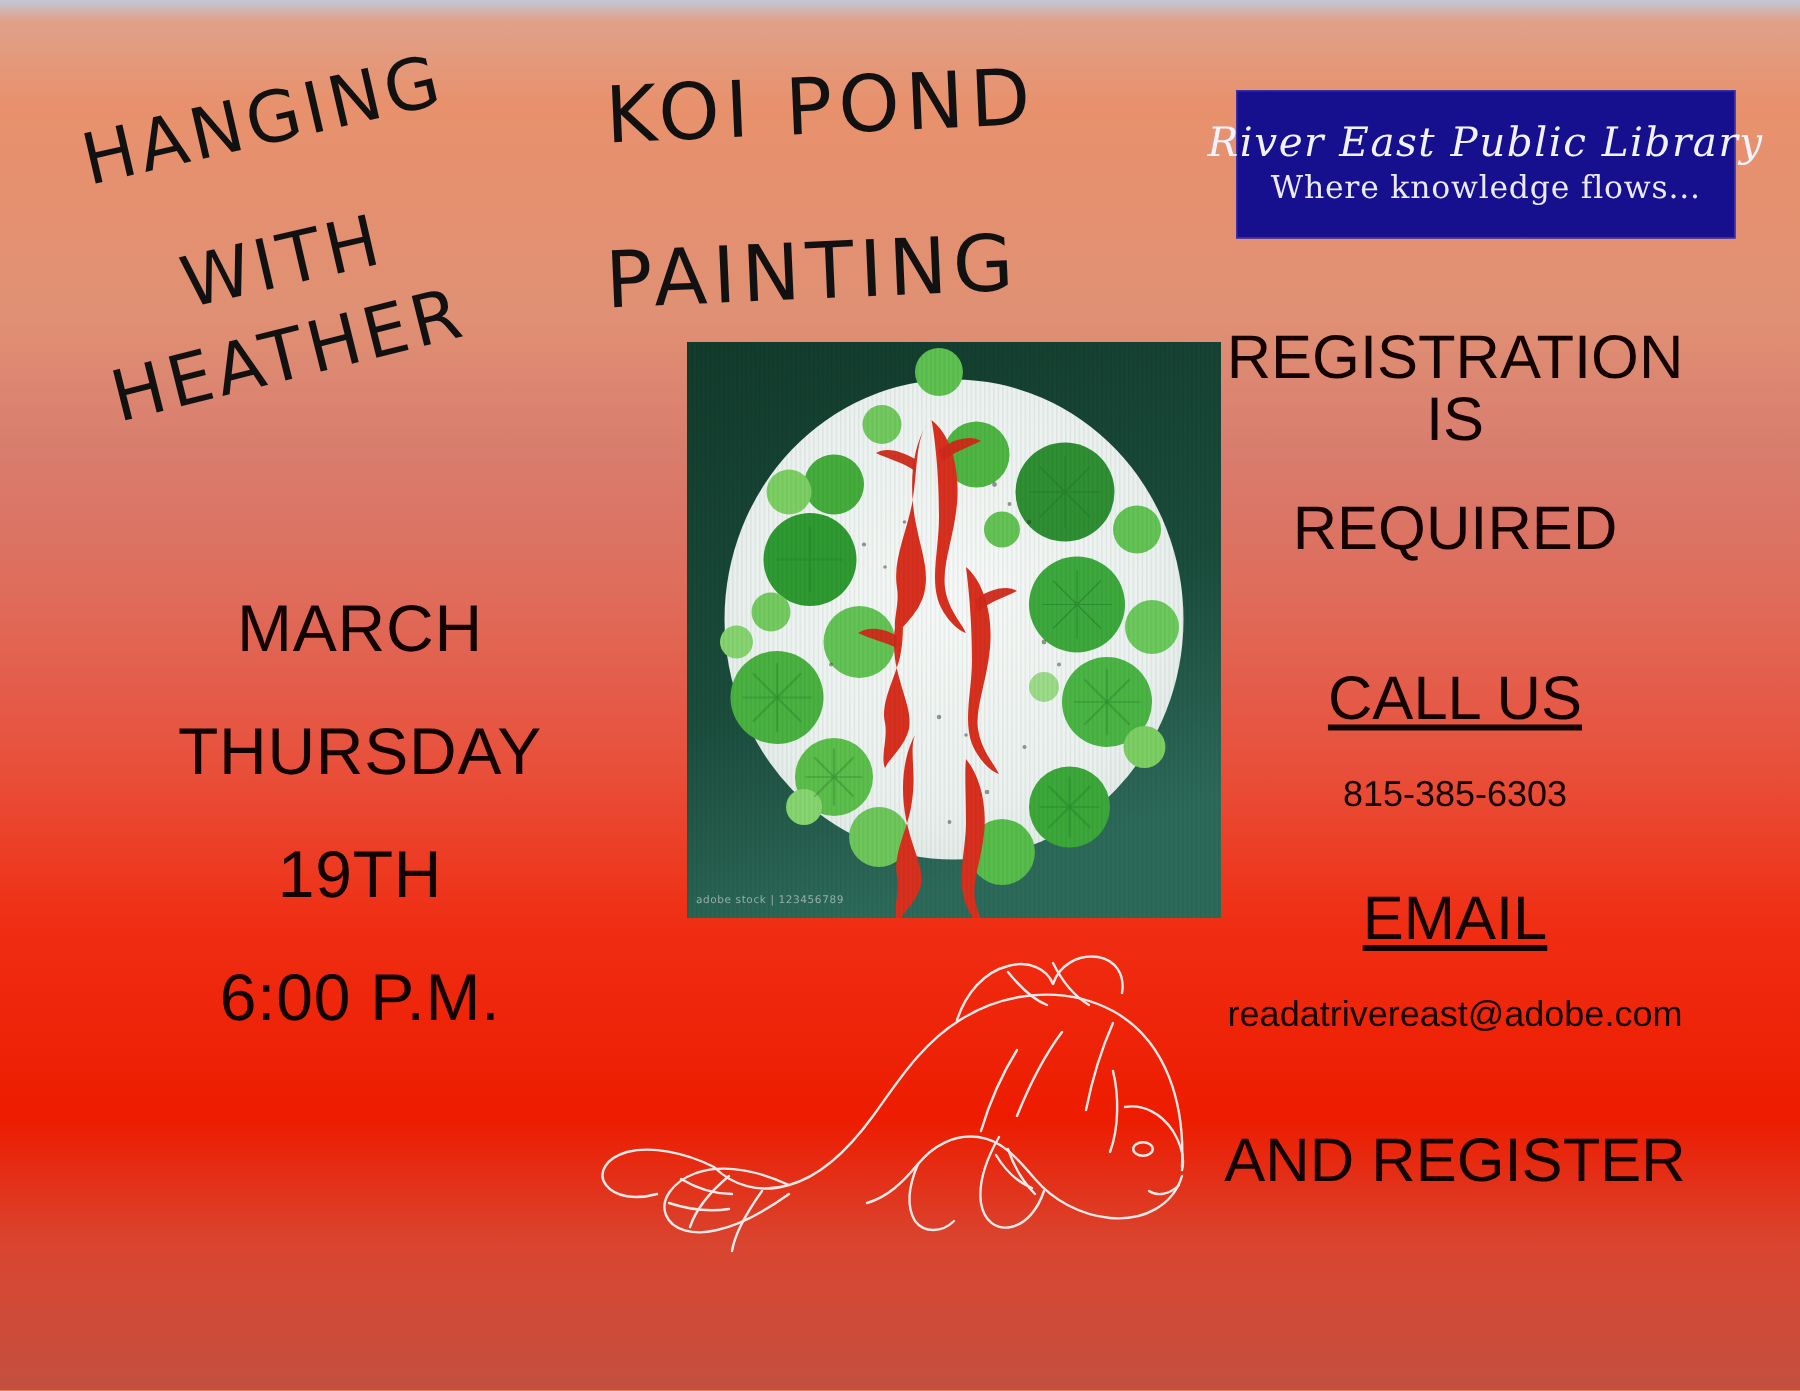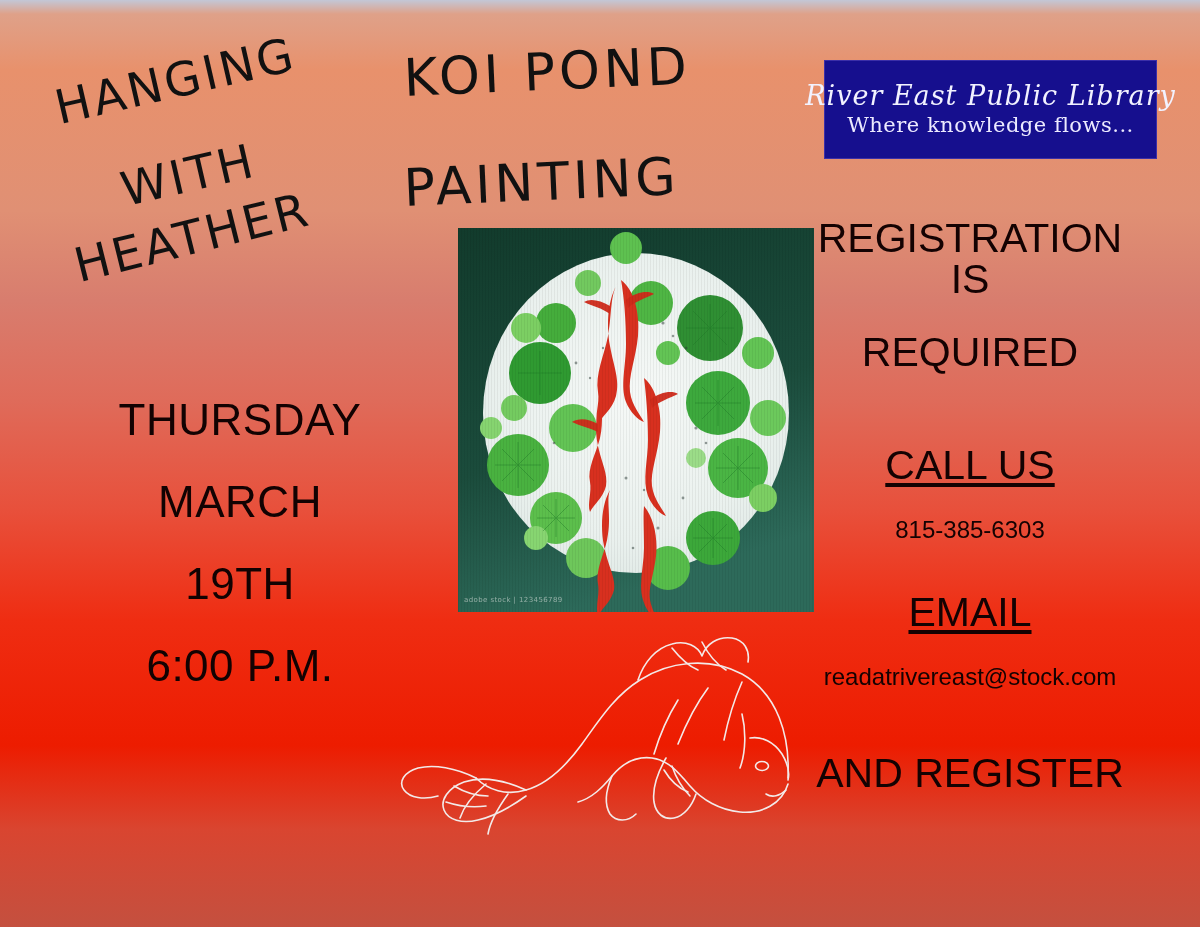--- a/index.html
+++ b/index.html
@@ -126,8 +126,8 @@
   </div>
 
   <div id="date-block">
+    <div>MARCH</div>
     <div>THURSDAY</div>
-    <div>MARCH</div>
     <div>19TH</div>
     <div>6:00 P.M.</div>
   </div>

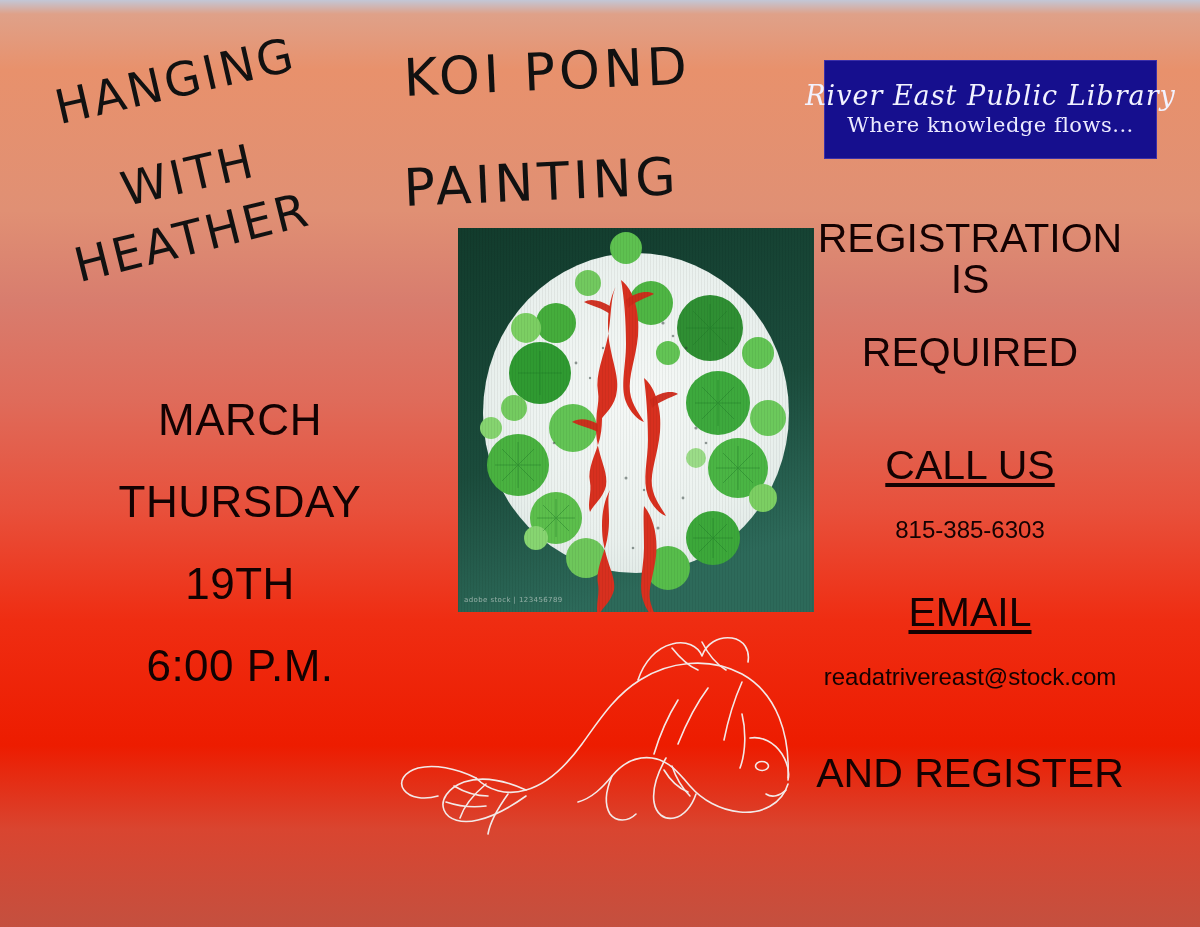--- a/index.html
+++ b/index.html
@@ -151,7 +151,7 @@
       <span class="u">EMAIL</span>
     </div>
     <div class="gap-sm"></div>
-    <div class="info-line" id="email-addr">readatrivereast@stock.com</div>
+    <div class="info-line" id="email-addr">readatrivereast@adobe.com</div>
 
     <div class="gap-sm"></div>
 

